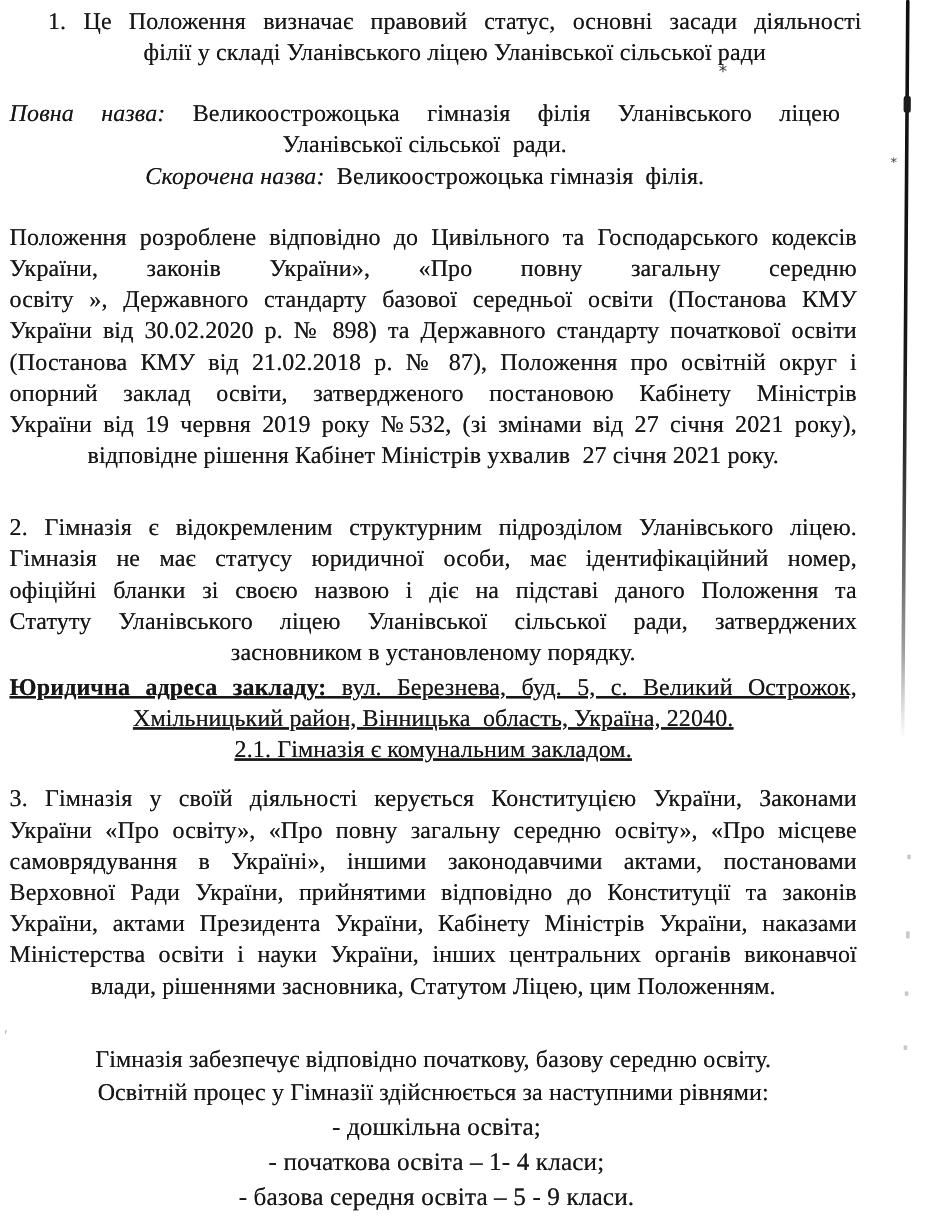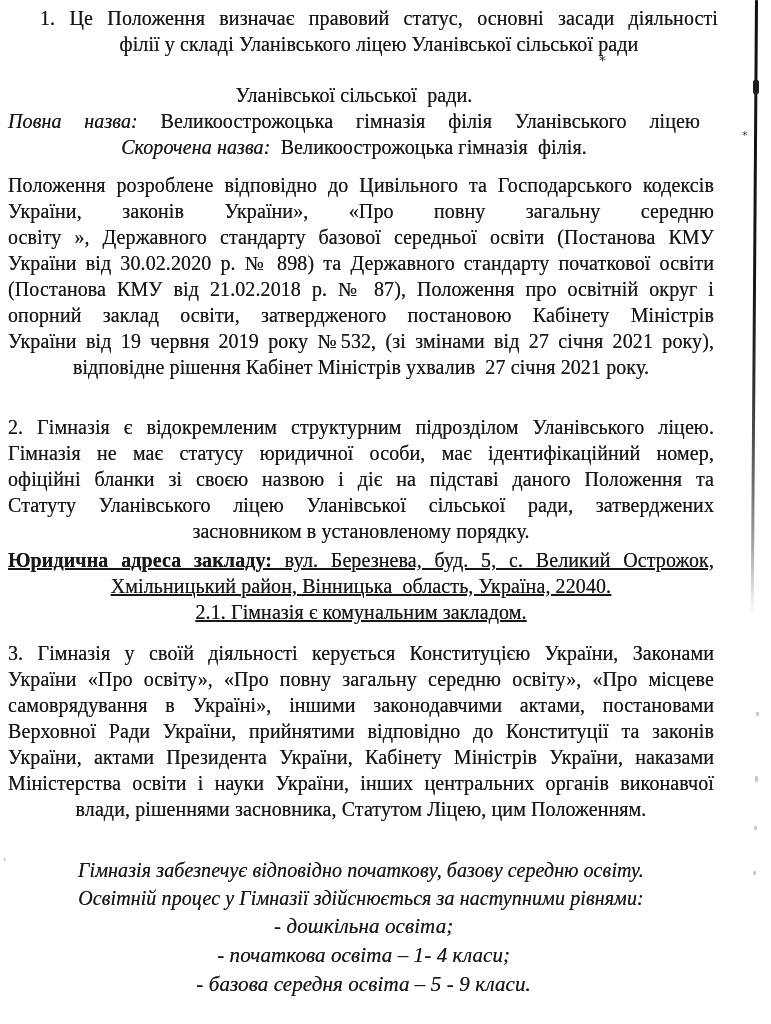--- a/index.html
+++ b/index.html
@@ -89,8 +89,8 @@
     </section>
 
     <section class="sec-names w-b">
+      <div class="line j"><span class="i">Повна назва:</span> <span>Великоострожоцька гімназія філія Уланівського ліцею</span></div>
       <div class="line">Уланівської сільської&nbsp; ради.</div>
-      <div class="line j"><span class="i">Повна назва:</span> <span>Великоострожоцька гімназія філія Уланівського ліцею</span></div>
       <div class="line"><span class="i">Скорочена назва:</span> <span>&nbsp;Великоострожоцька гімназія&nbsp; філія.</span></div>
     </section>
 

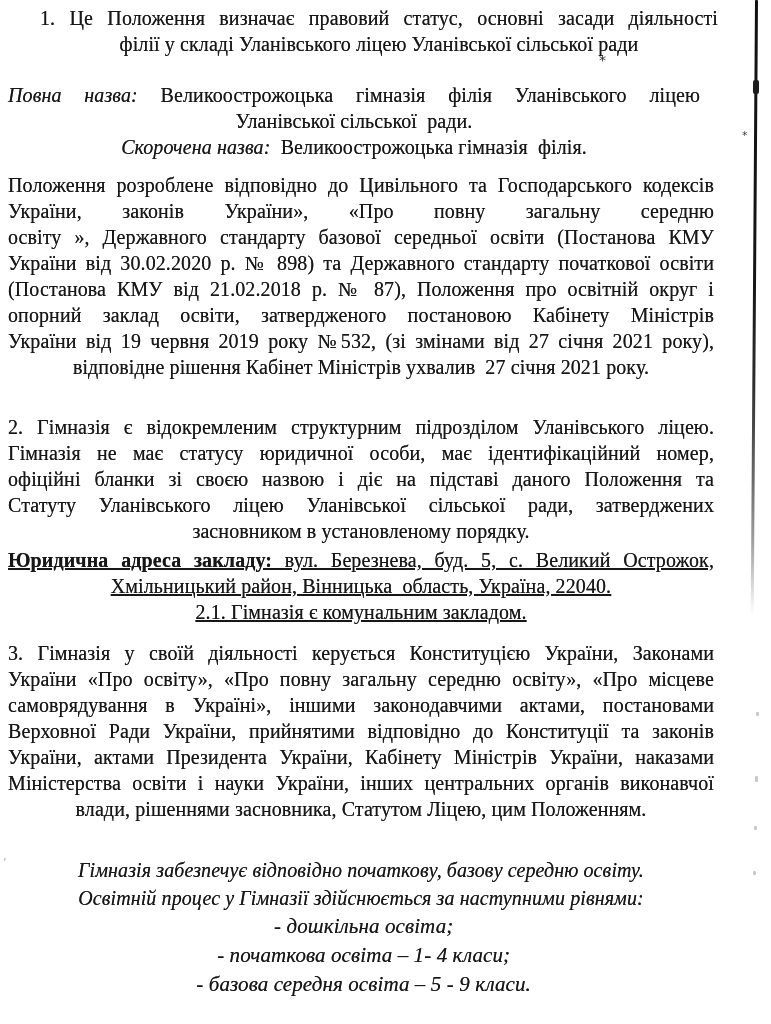--- a/index.html
+++ b/index.html
@@ -33,7 +33,7 @@
   .w-a .line { width: 678px; margin-left: 32px; }
   .w-b .line { width: 692px; }
   .sec-names    { margin-top: 25px; }
-  .sec-basis    { margin-top: 12px; }
+  .sec-basis    { margin-top: 25px; }
   .sec-two      { margin-top: 34px; }
   .sec-address  { margin-top: 3px; text-decoration: underline; }
   .sec-three    { margin-top: 15px; }

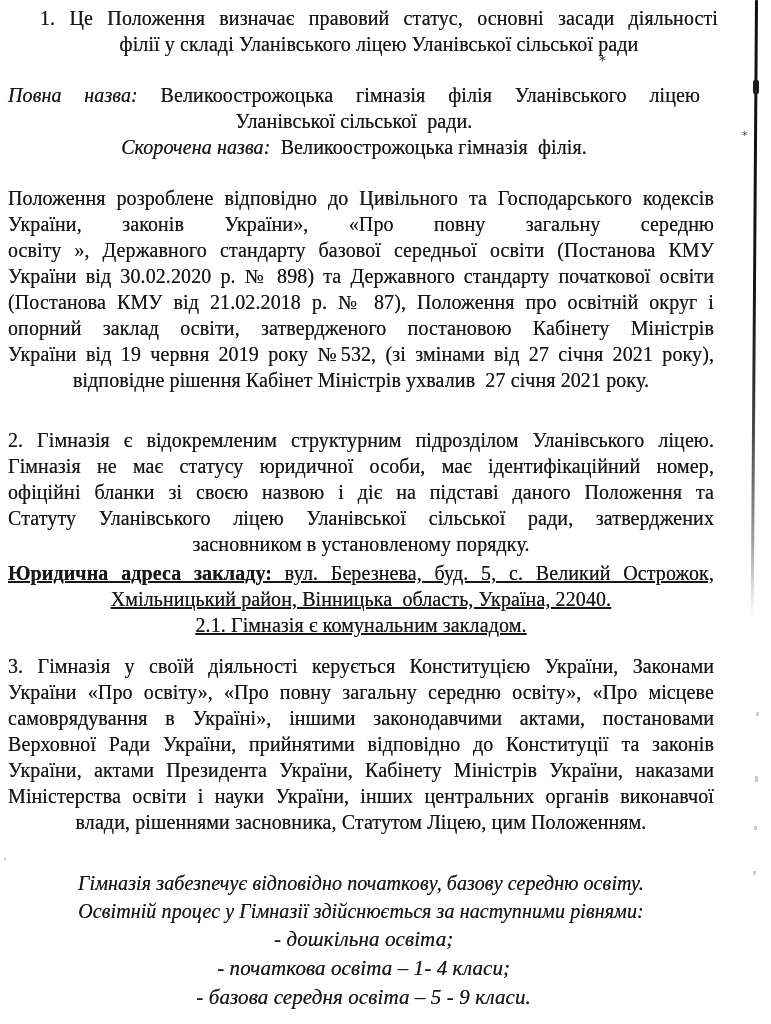--- a/index.html
+++ b/index.html
@@ -38,7 +38,7 @@
   .sec-address  { margin-top: 3px; text-decoration: underline; }
   .sec-three    { margin-top: 15px; }
   .sec-levels   { margin-top: 34px; }
-  .sec-levels .line { line-height: 28px; font-style: italic; }
+  .sec-levels .line { line-height: 28px; }
   .sec-levels .lvl  { font-size: 21px; line-height: 29px; }
 
   

